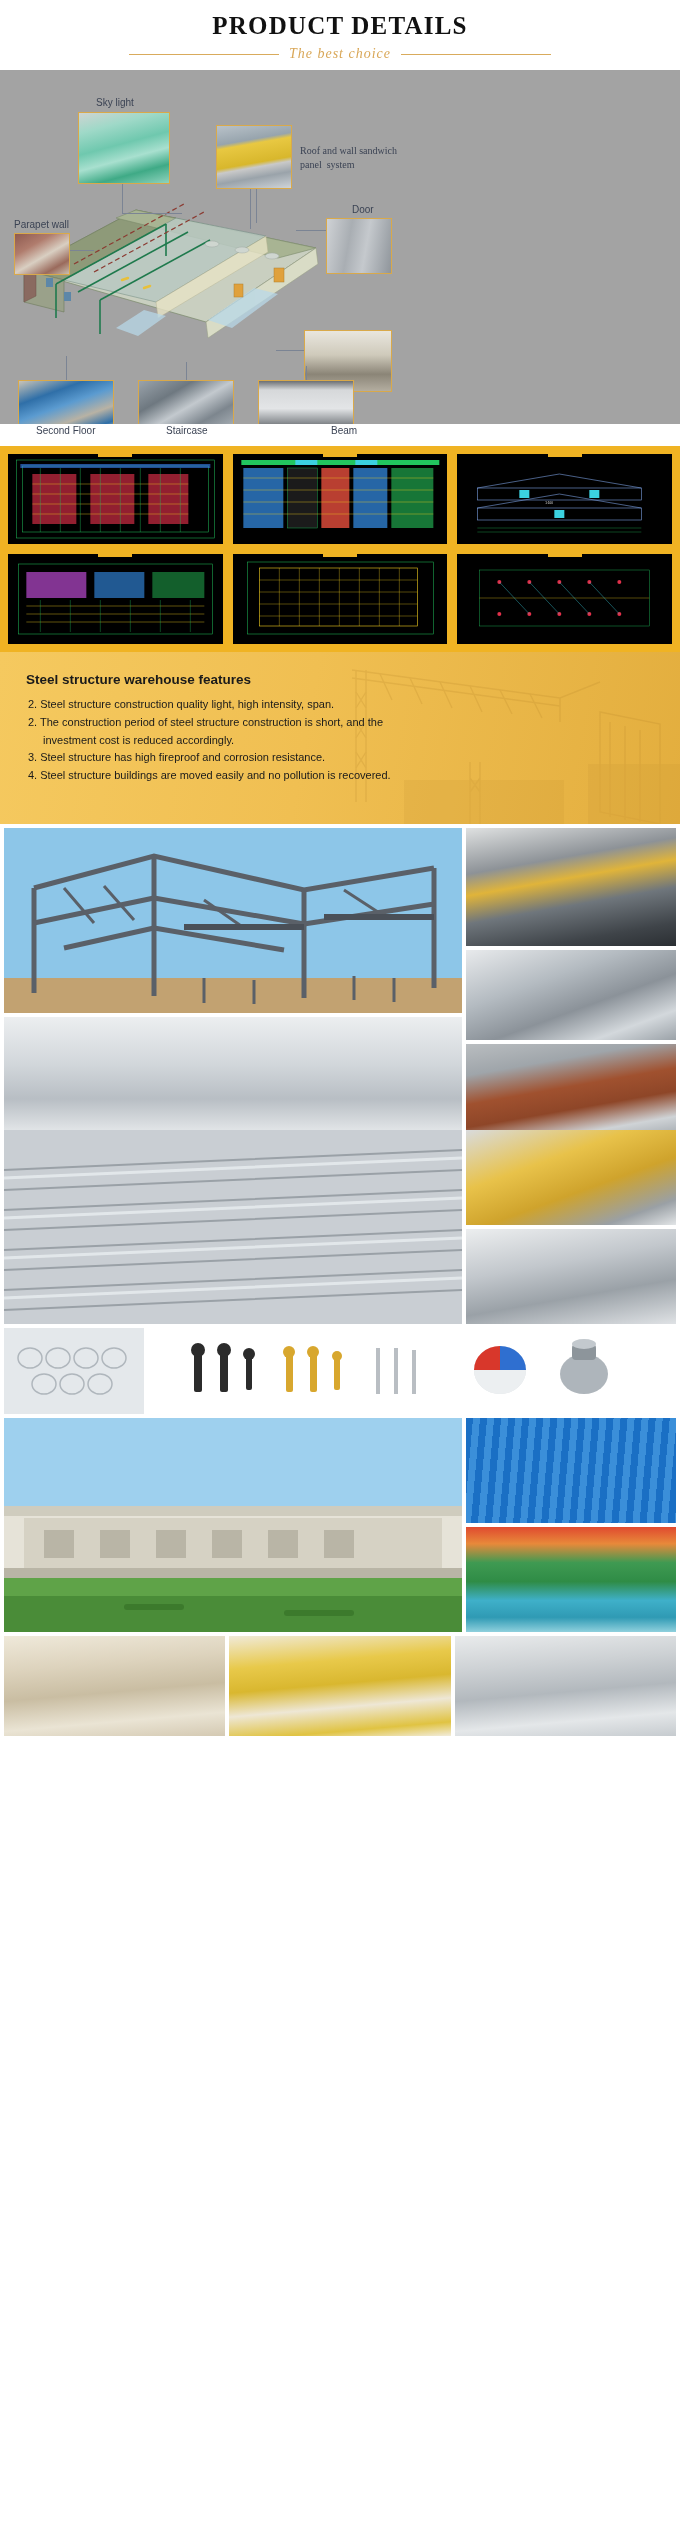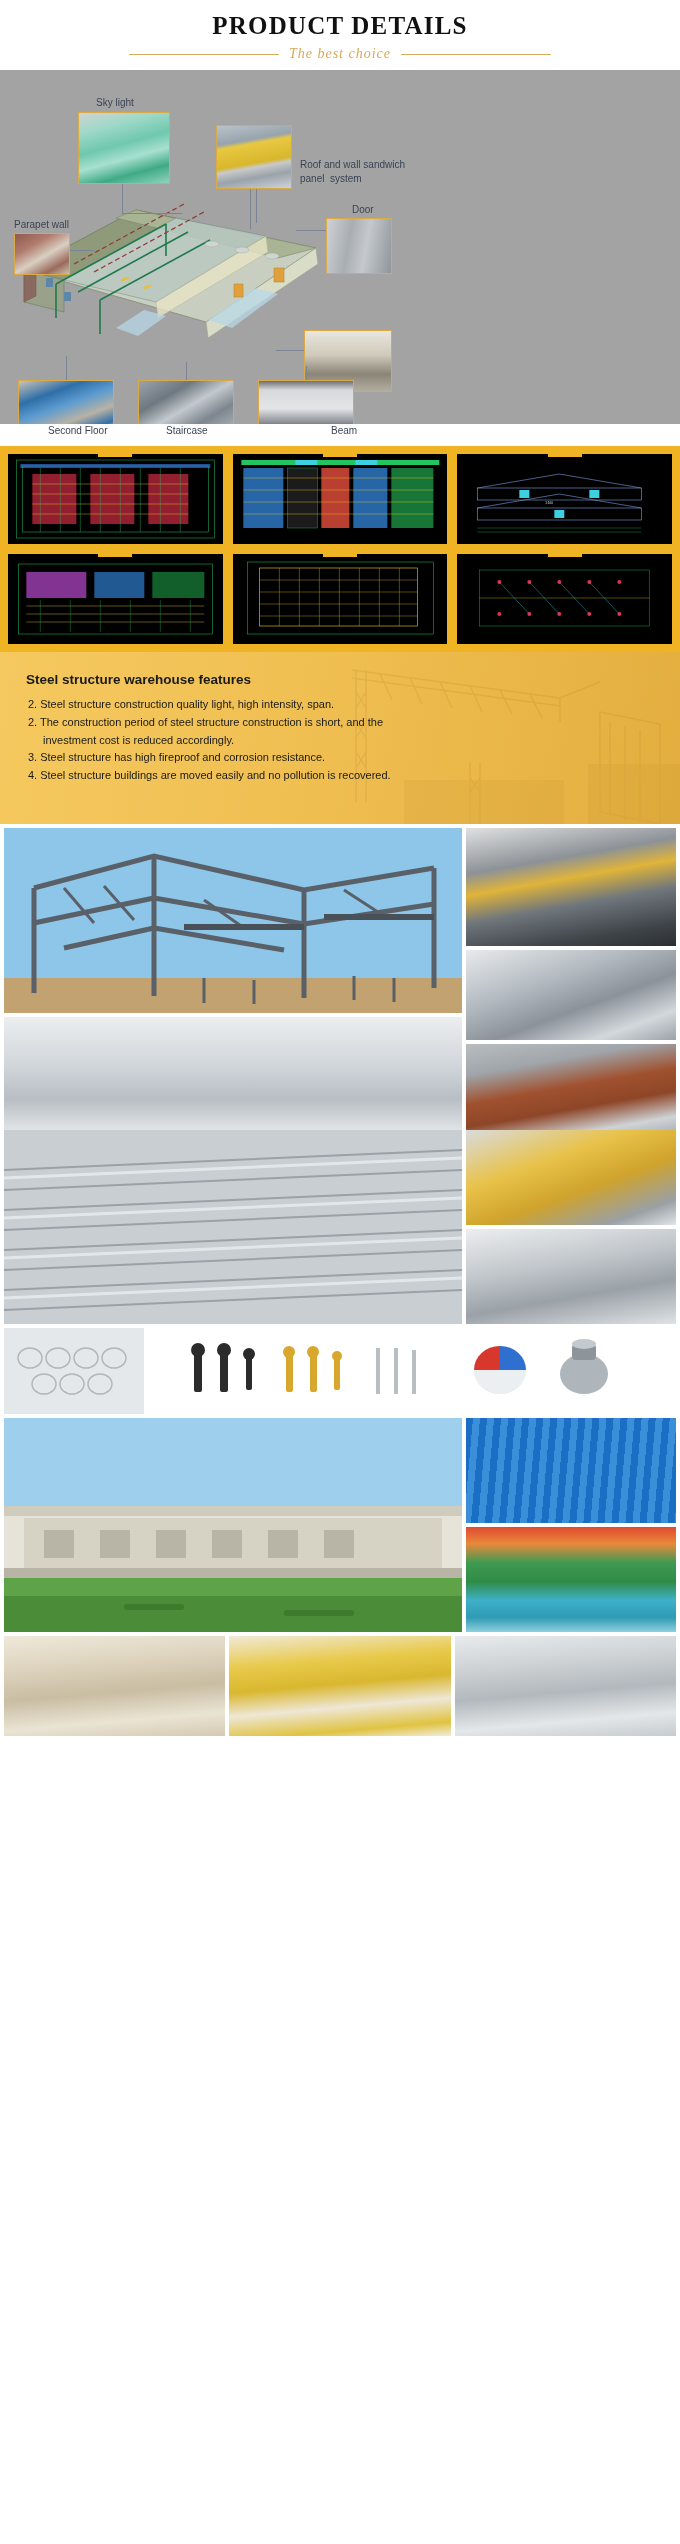--- a/index.html
+++ b/index.html
@@ -152,7 +152,7 @@
   <div class="connector" style="left:122px; top:143px; width:60px; height:1px;"></div>
 
   <div class="ph sandwich" style="left:216px; top:55px; width:76px; height:64px;"></div>
-  <div class="lbl" style="left:300px; top:88px; width:120px;">Roof and wall sandwich
+  <div class="lbl" style="left:300px; top:74px; width:120px;font-family:Liberation Serif, serif;">Roof and wall sandwich
 panel  system</div>
   <div class="connector" style="left:250px; top:119px; width:1px; height:40px;"></div>
   <div class="connector" style="left:256px; top:119px; width:1px; height:34px;"></div>

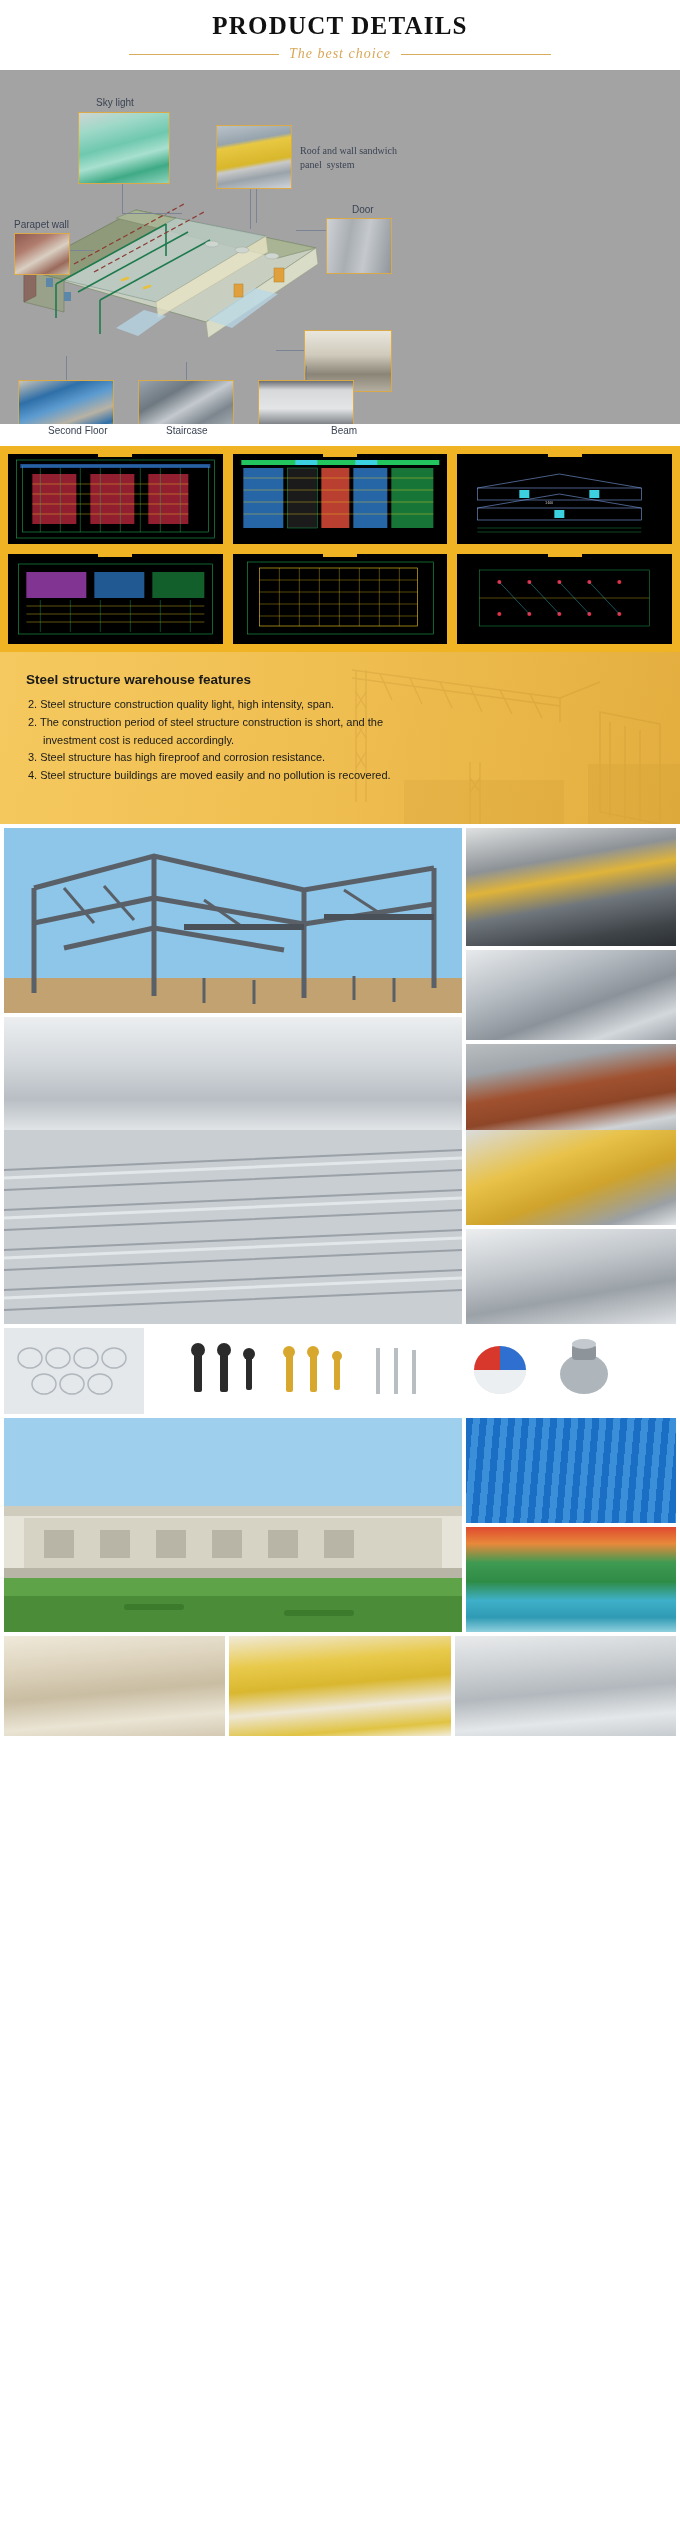--- a/index.html
+++ b/index.html
@@ -178,7 +178,7 @@
 </div>
 
 <div style="width:680px; height:22px; position:relative; background:#fff; margin-top:-16px;">
-  <div class="lbl" style="left:48px; top:0;">Second Floor</div>
+  <div class="lbl" style="left:36px; top:0;">Second Floor</div>
   <div class="lbl" style="left:166px; top:0;">Staircase</div>
   <div class="lbl" style="left:292px; top:0;padding-left:39px;">Beam</div>
 </div>

